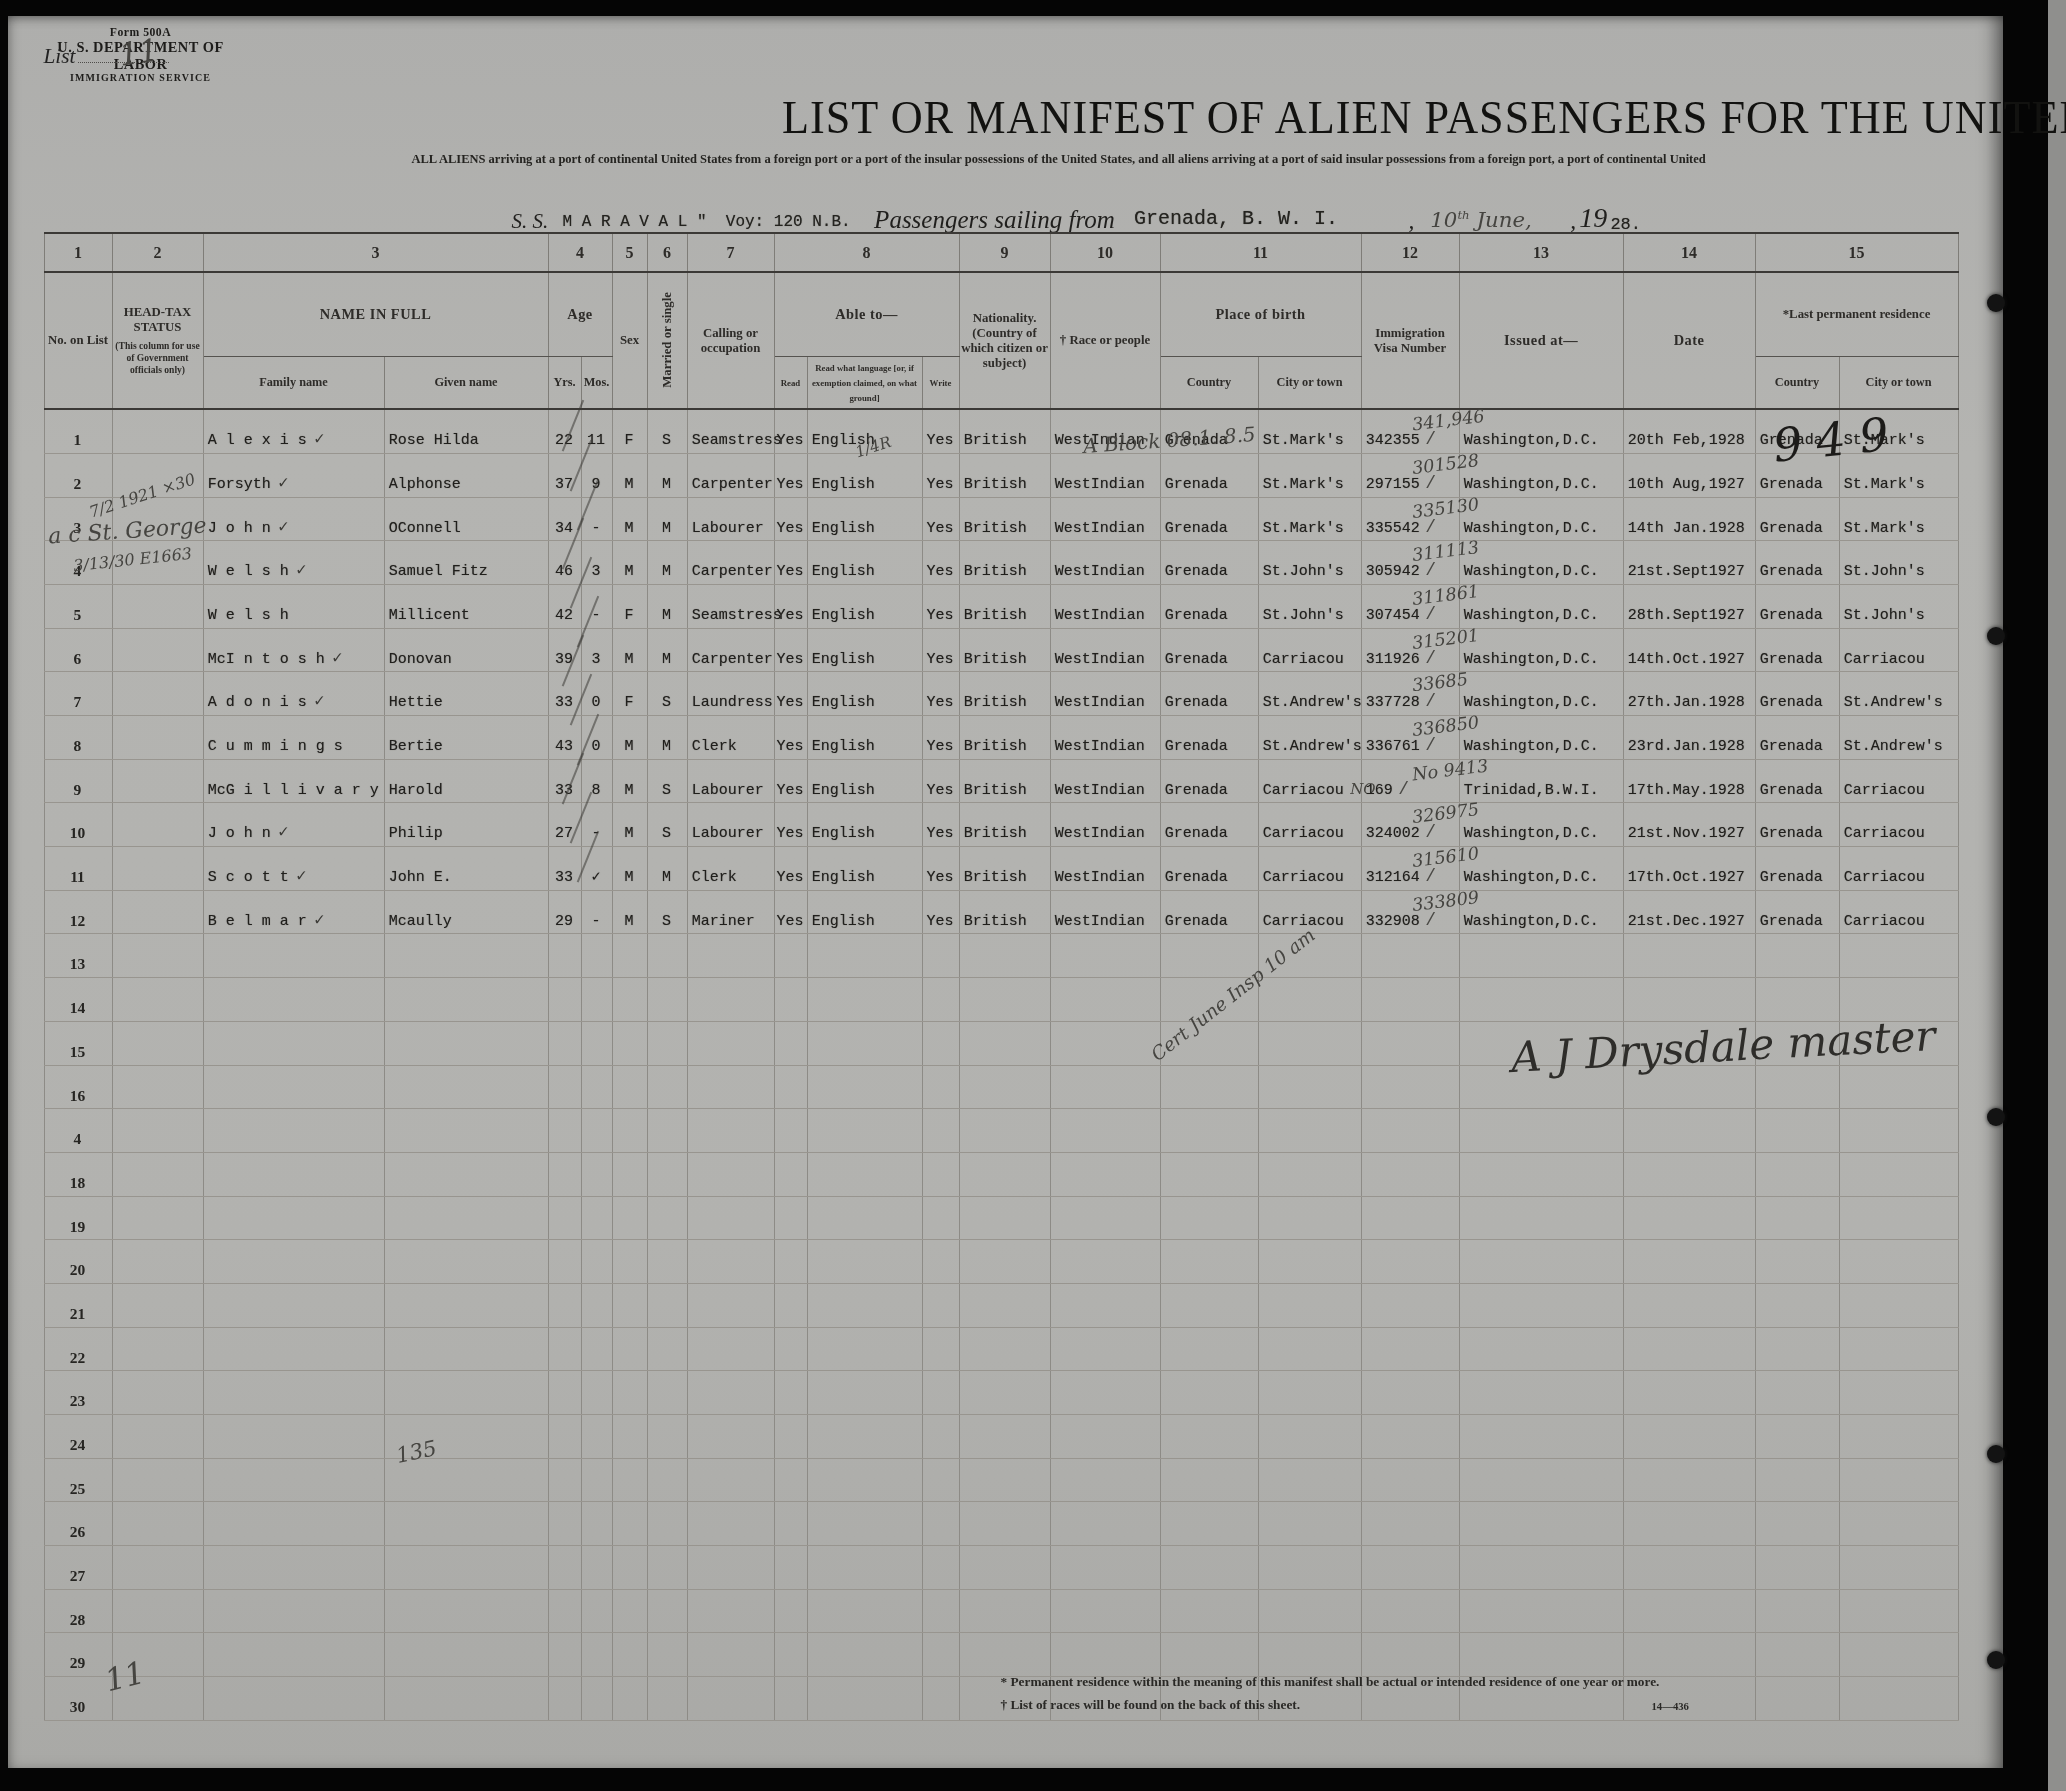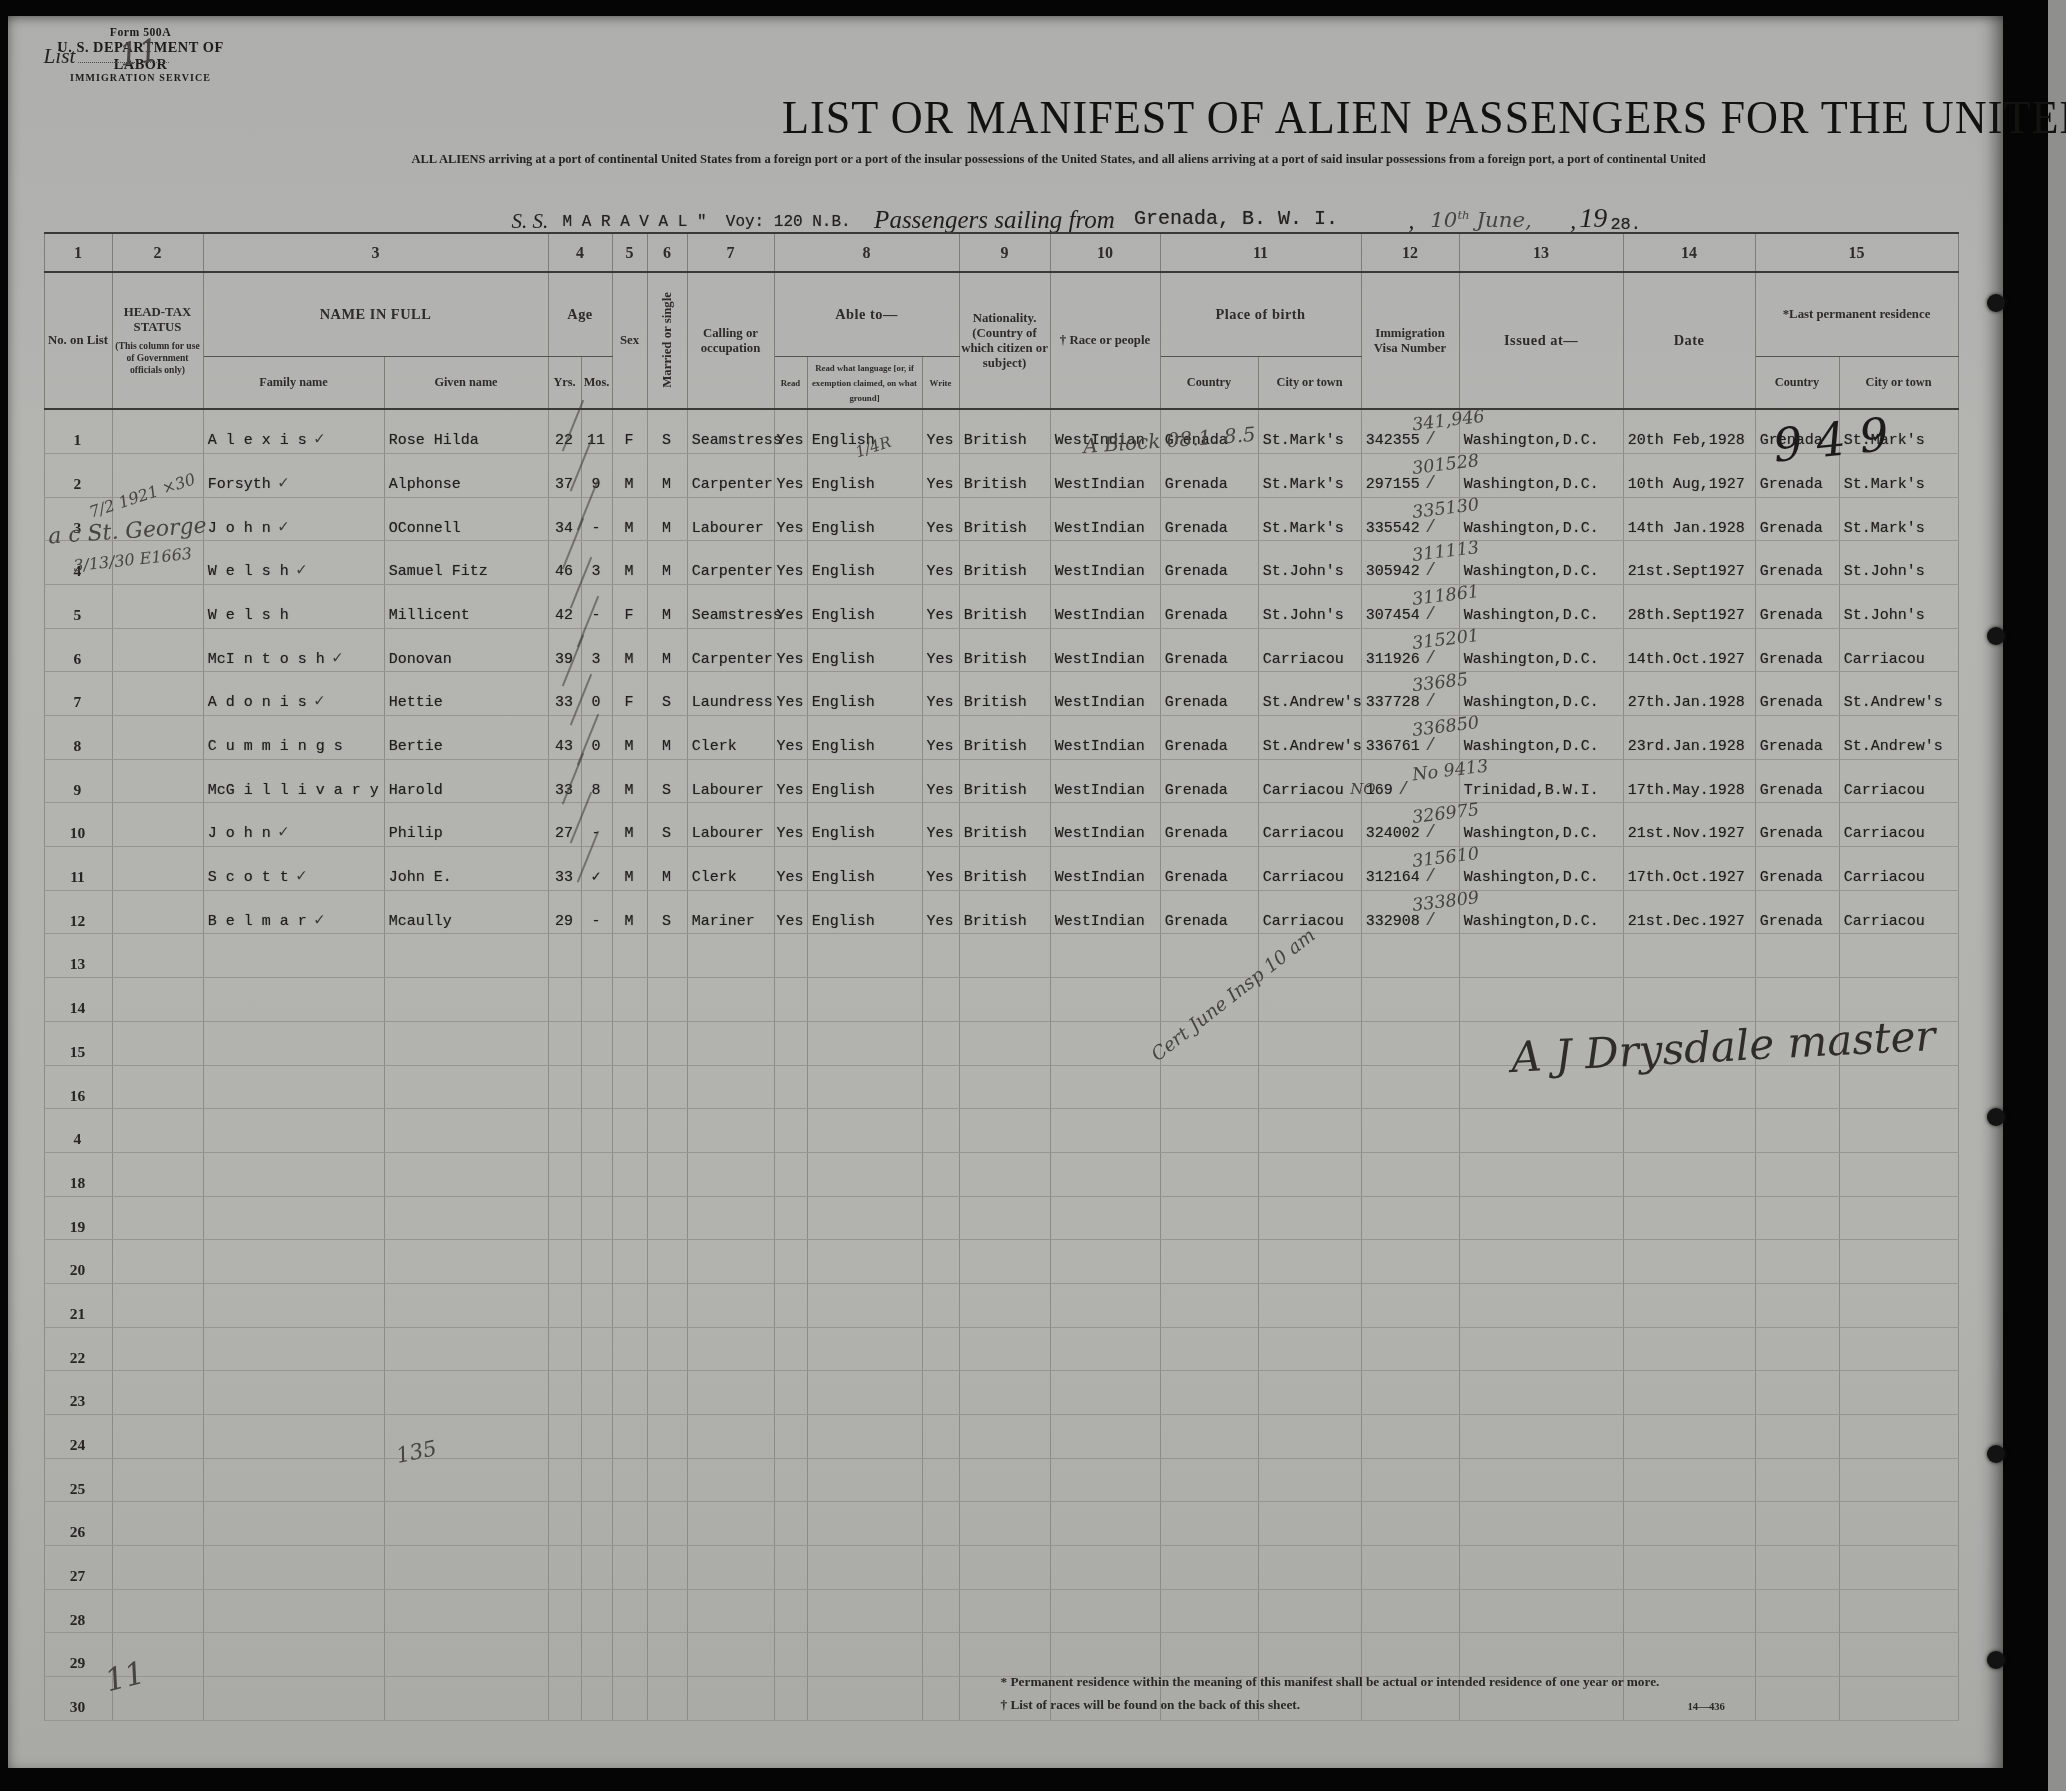--- a/index.html
+++ b/index.html
@@ -84,7 +84,7 @@
   .dashline{display:inline-block;width:125px;border-bottom:1.6px dashed #3d3b38;height:9.6px;}
   .t-indent{margin-left:46px;}
   .notes{position:absolute;left:993px;top:1654px;width:779px;color:#2a2926;font-weight:bold;font-size:13.3px;line-height:1.75;}
-  .formcode{position:absolute;left:1644px;top:1684px;font-size:10.7px;font-weight:bold;color:#2a2926;margin-left:36px;}
+  .formcode{position:absolute;left:1644px;top:1684px;font-size:10.7px;font-weight:bold;color:#2a2926;}
 </style>
 </head>
 <body>

